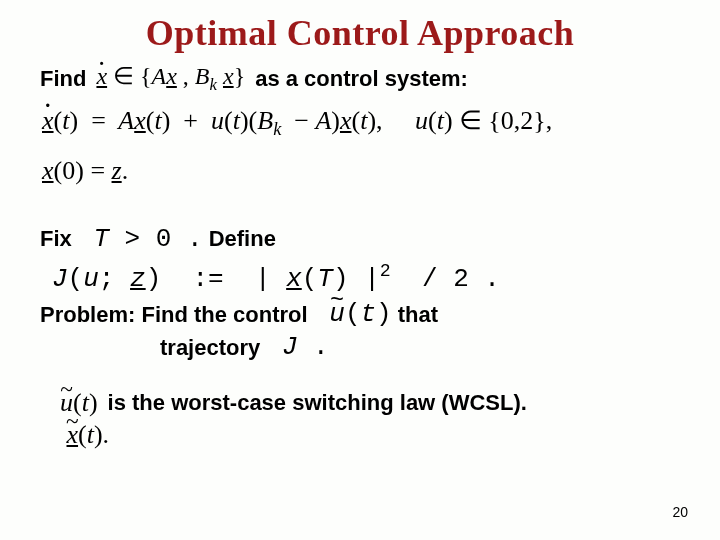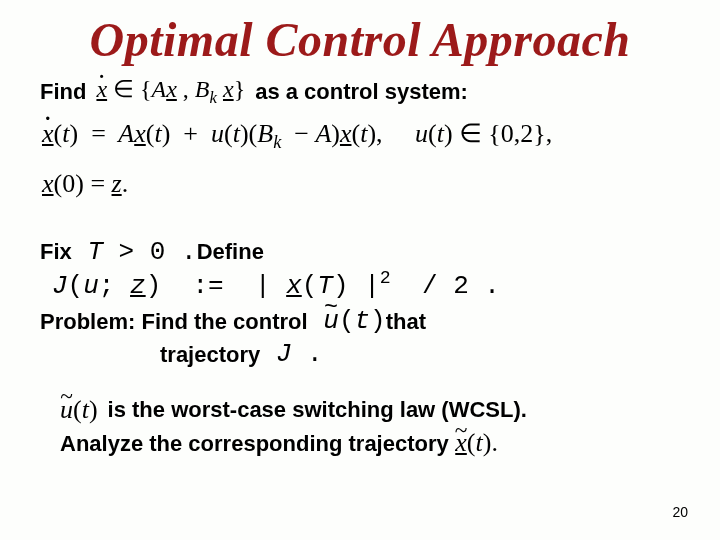--- a/index.html
+++ b/index.html
@@ -20,13 +20,12 @@
     padding: 12px 40px 10px 40px;
   }
   .title {
-    font-size: 48px;
+    font-size: 36px;
     font-weight: bold;
     color: #9C1A1A;
     text-align: center;
     margin: 0 0 8px 0;
     letter-spacing: 0.5px;
-    font-style: italic;
   }
   .line {
     font-family: Arial, Helvetica, sans-serif;

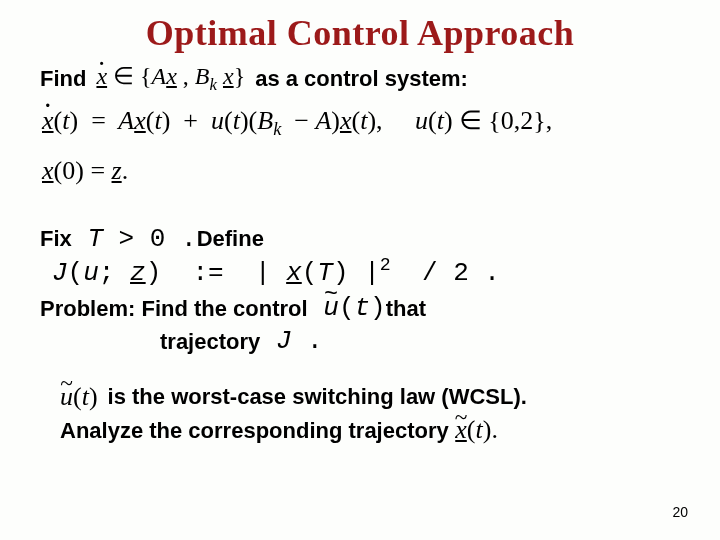--- a/index.html
+++ b/index.html
@@ -86,7 +86,7 @@
     display: flex;
     flex-wrap: wrap;
     align-items: center;
-    gap: 0;
+    gap: 6px;
   }
   .row-fix .bigmath {
     font-family: Liberation Mono, monospace;

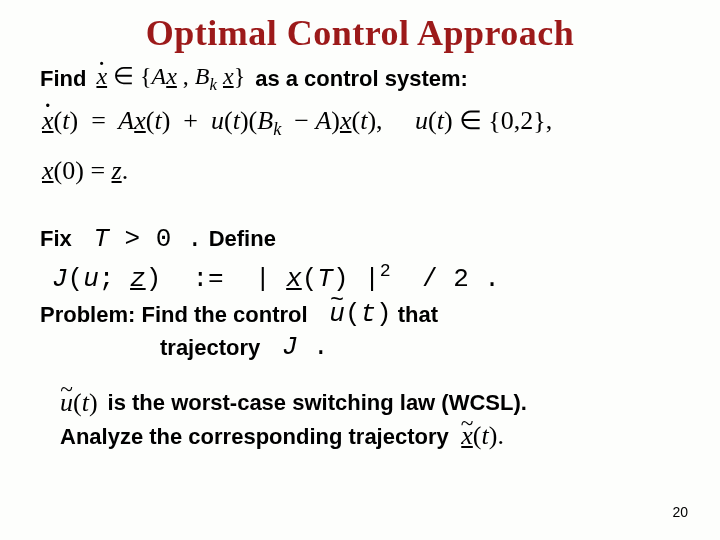--- a/index.html
+++ b/index.html
@@ -186,7 +186,6 @@
   </div>
 
   <div class="row-fix" style="margin-left:20px; margin-top:2px;">
-    <span class="line">Analyze the corresponding trajectory</span>
     <span class="math" style="font-size:26px;">
       &nbsp;<span class="tilde-over under">x</span><span class="upright">(</span>t<span class="upright">).</span>
     </span>

